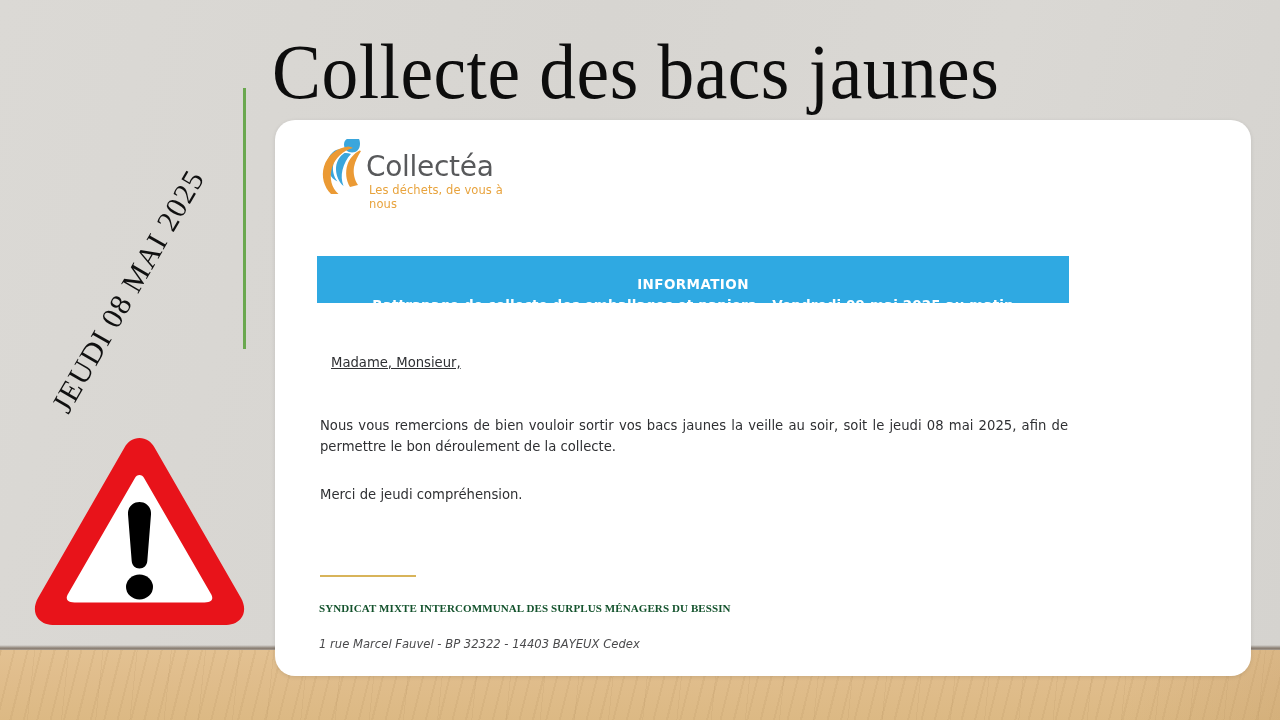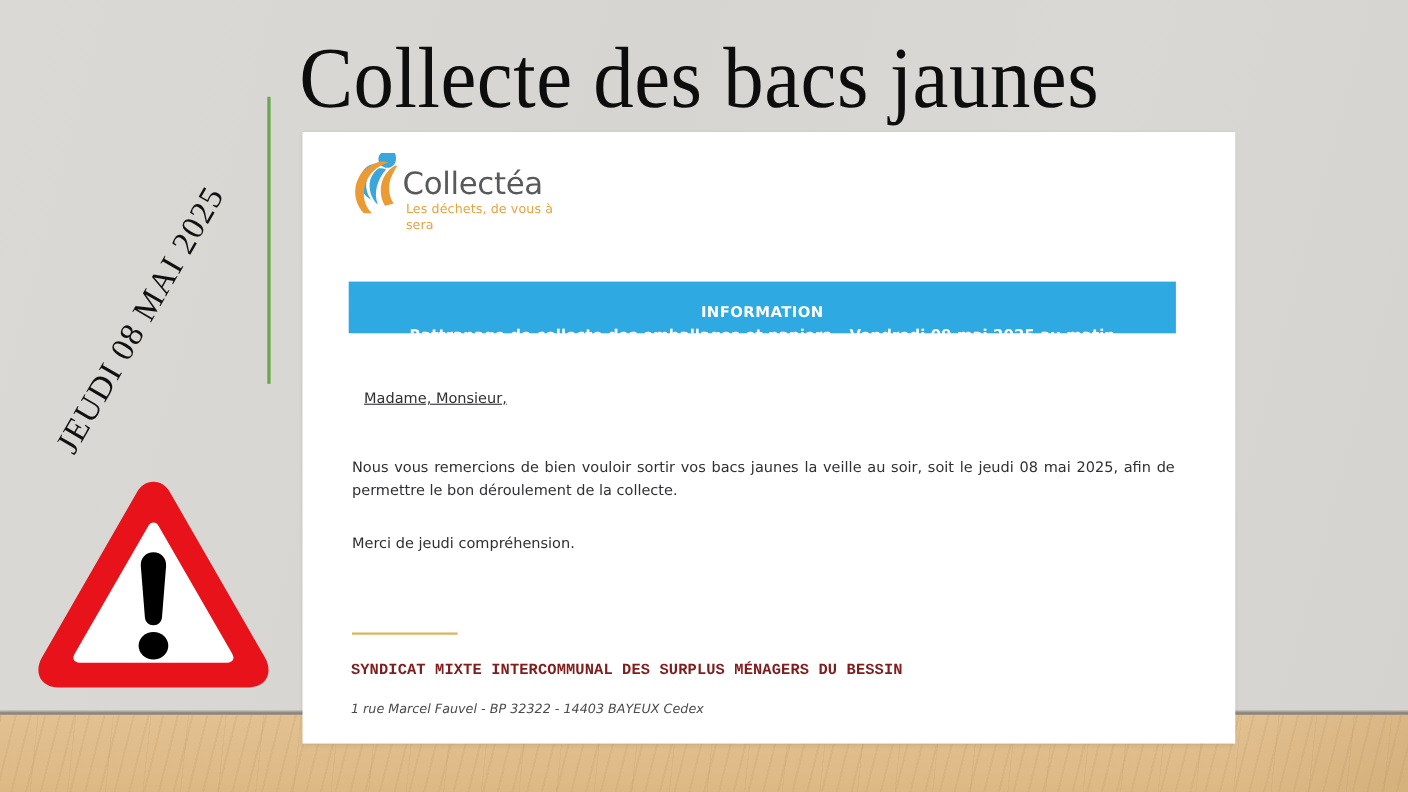--- a/index.html
+++ b/index.html
@@ -120,11 +120,12 @@
     position: absolute;
     left: 275px;
     top: 120px;
-    width: 848px;
+    width: 976px;
     height: 556px;
     background: #ffffff;
     box-shadow: 0 1px 4px rgba(0,0,0,0.10);
     overflow: hidden;
+    border-radius: 20px;
   }
 
   

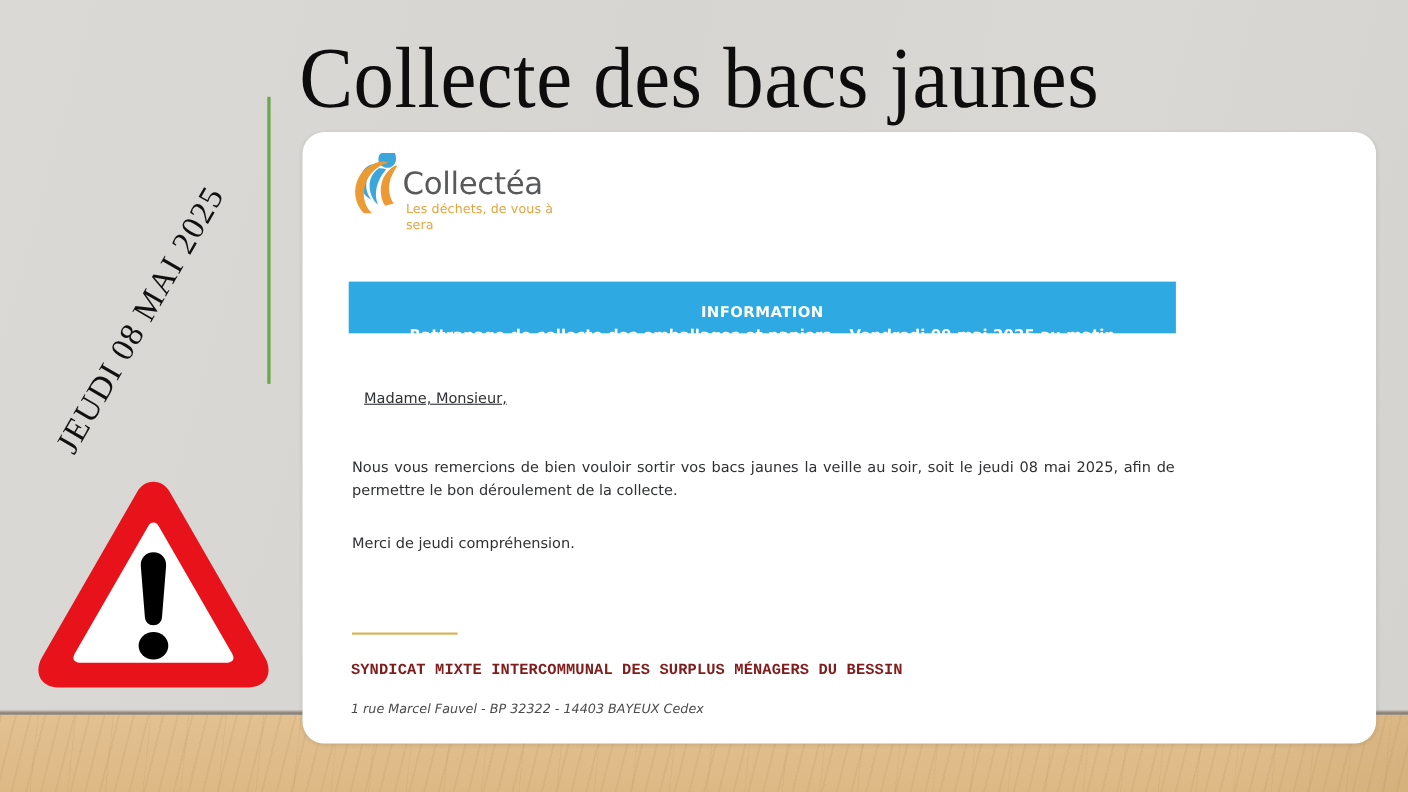--- a/index.html
+++ b/index.html
@@ -304,7 +304,7 @@
         </svg>
       </div>
       <div class="logo-word">Collectéa</div>
-      <div class="logo-tagline">Les déchets, de vous à sera</div>
+      <div class="logo-tagline">Les déchets, de vous à nous</div>
     </div>
 
     <div class="banner">

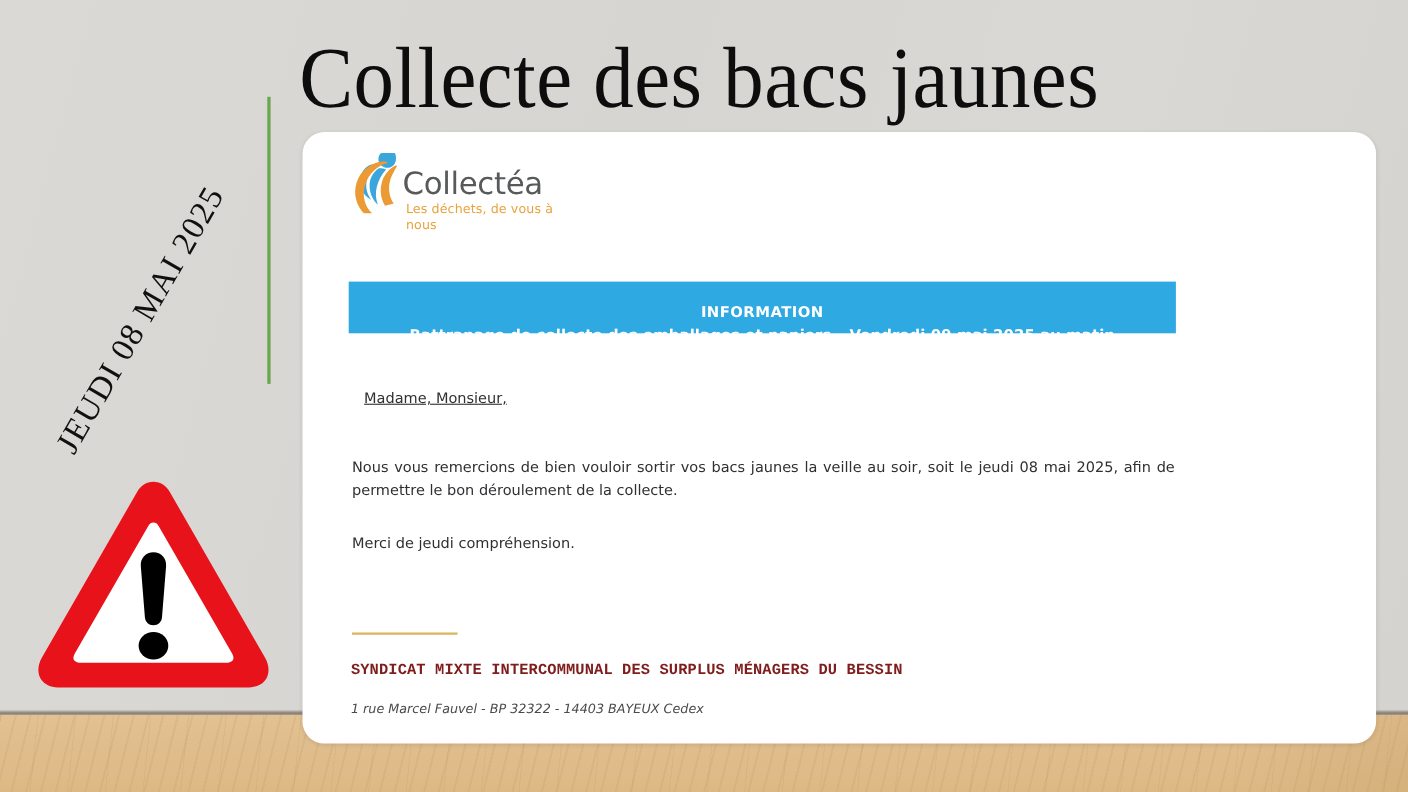--- a/index.html
+++ b/index.html
@@ -223,10 +223,10 @@
     position: absolute;
     left: 44px;
     top: 482px;
-    font-family: Liberation Mono, monospace;
-    font-size: 14px;
+    font-family: Liberation Serif, serif;
+    font-size: 11px;
     font-weight: bold;
-    color: #7f1d1d;
+    color: #14532d;
     letter-spacing: 0.1px;
   }
   .footer-addr {

